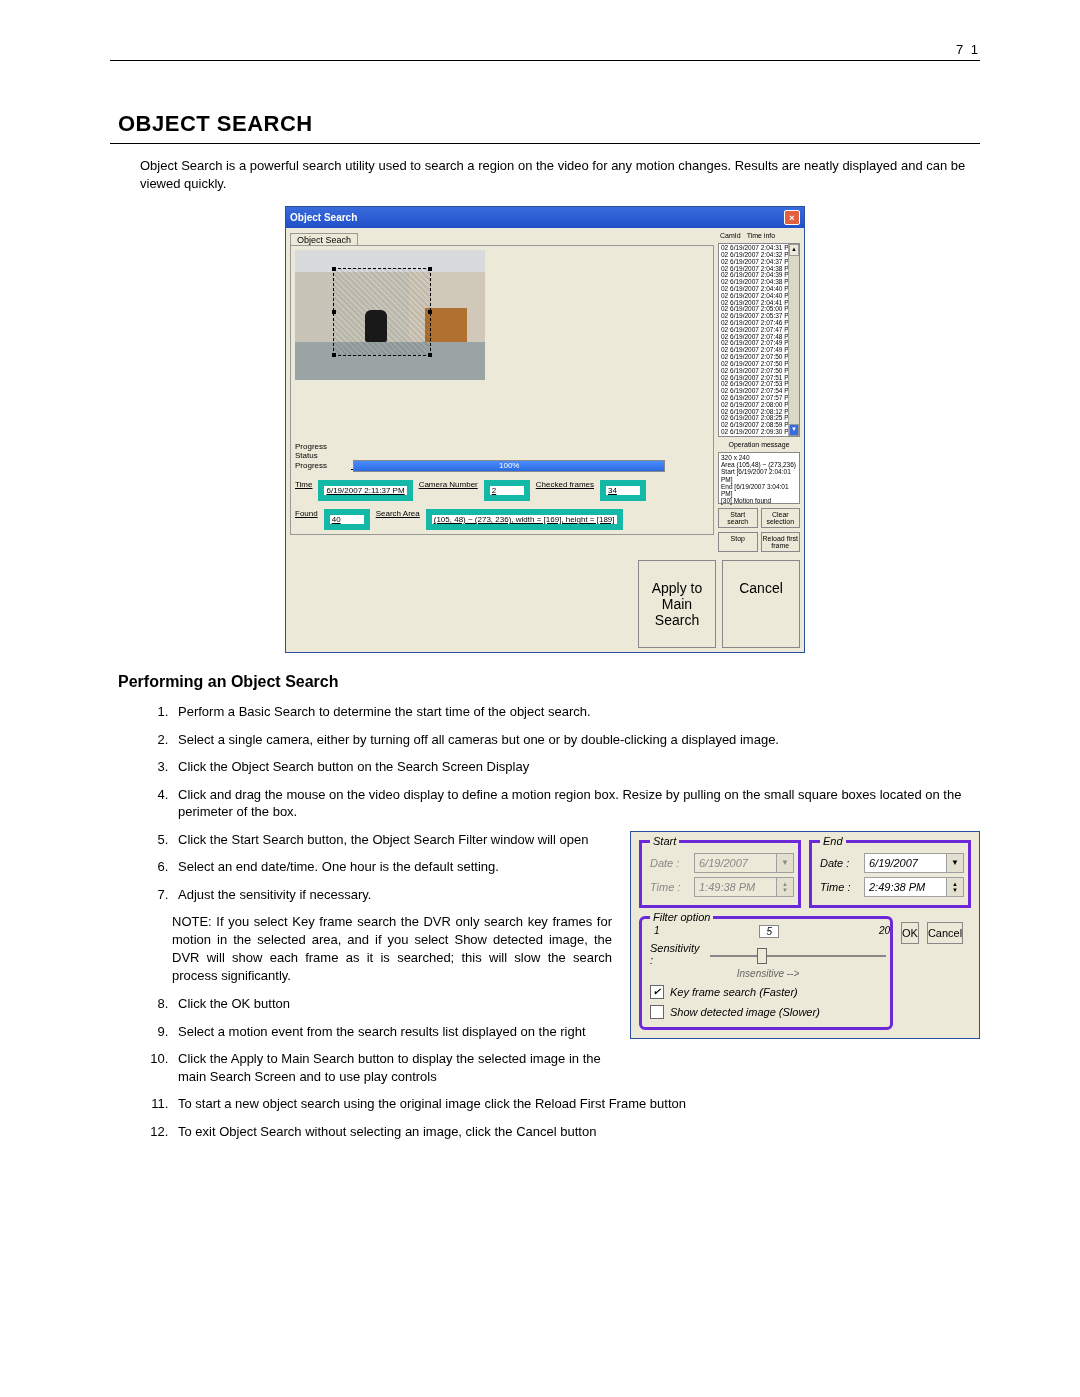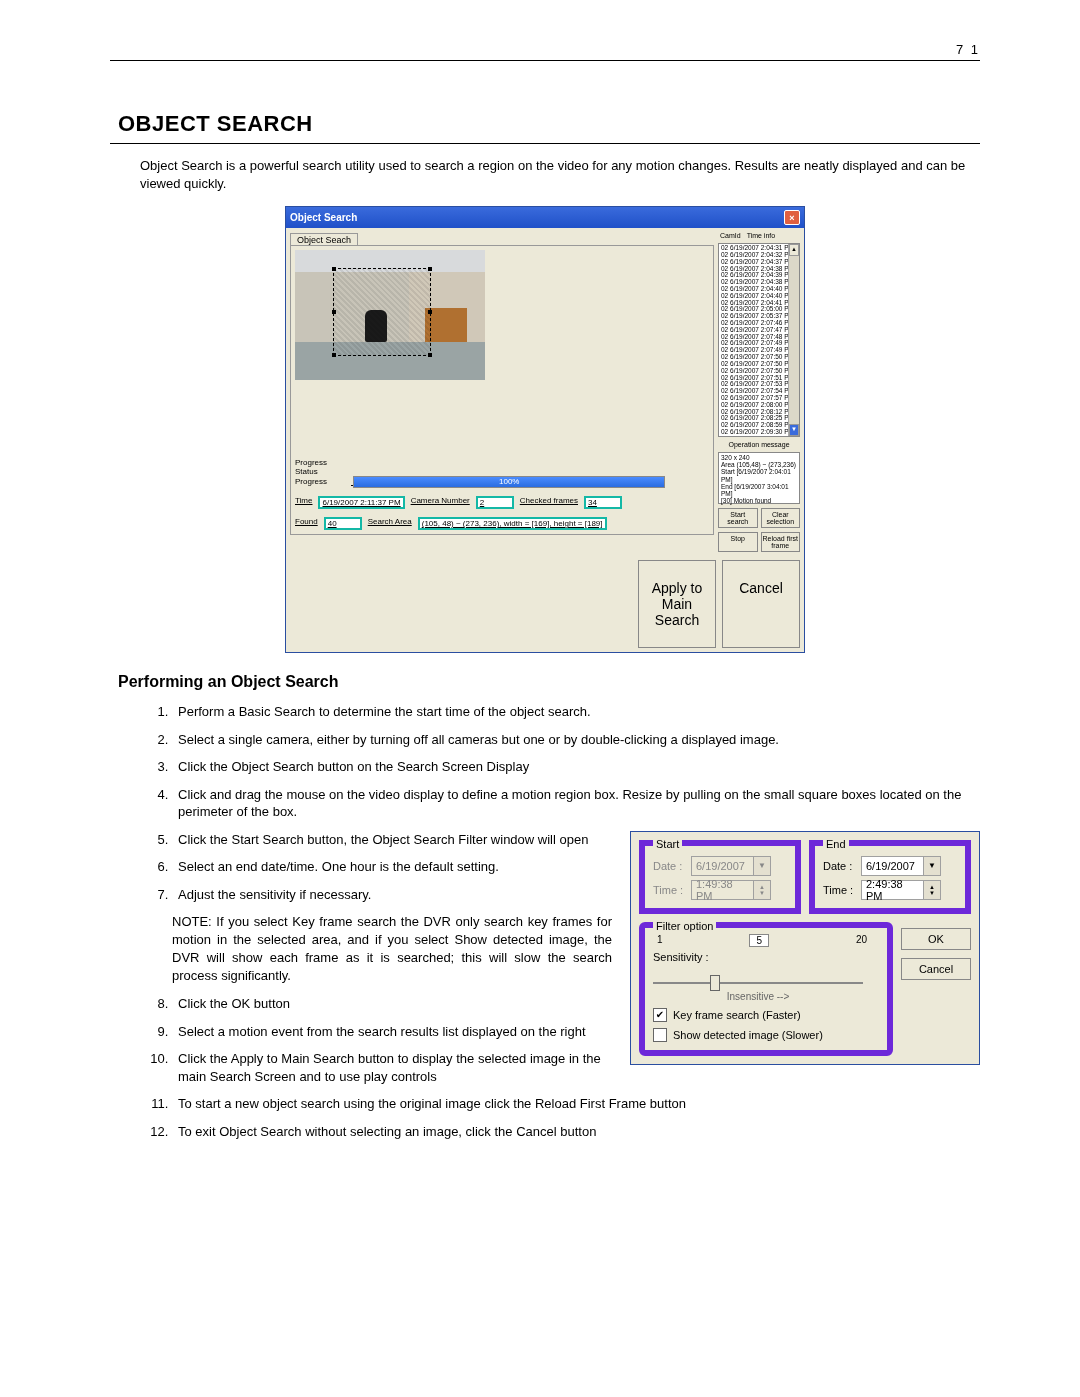--- a/index.html
+++ b/index.html
@@ -155,7 +155,7 @@
   .prow { margin-top:8px; display:flex; gap:6px; flex-wrap:wrap; }
   .prow span.k { color:#000; }
   .prow .inbox {
-    background:#fff; border:2px solid #14b8a6; padding:0 2px; font-size:8px;
+    background:#fff; border:6px solid #14b8a6; padding:0 2px; font-size:8px;
     display:inline-block; min-width:30px;
   }
 

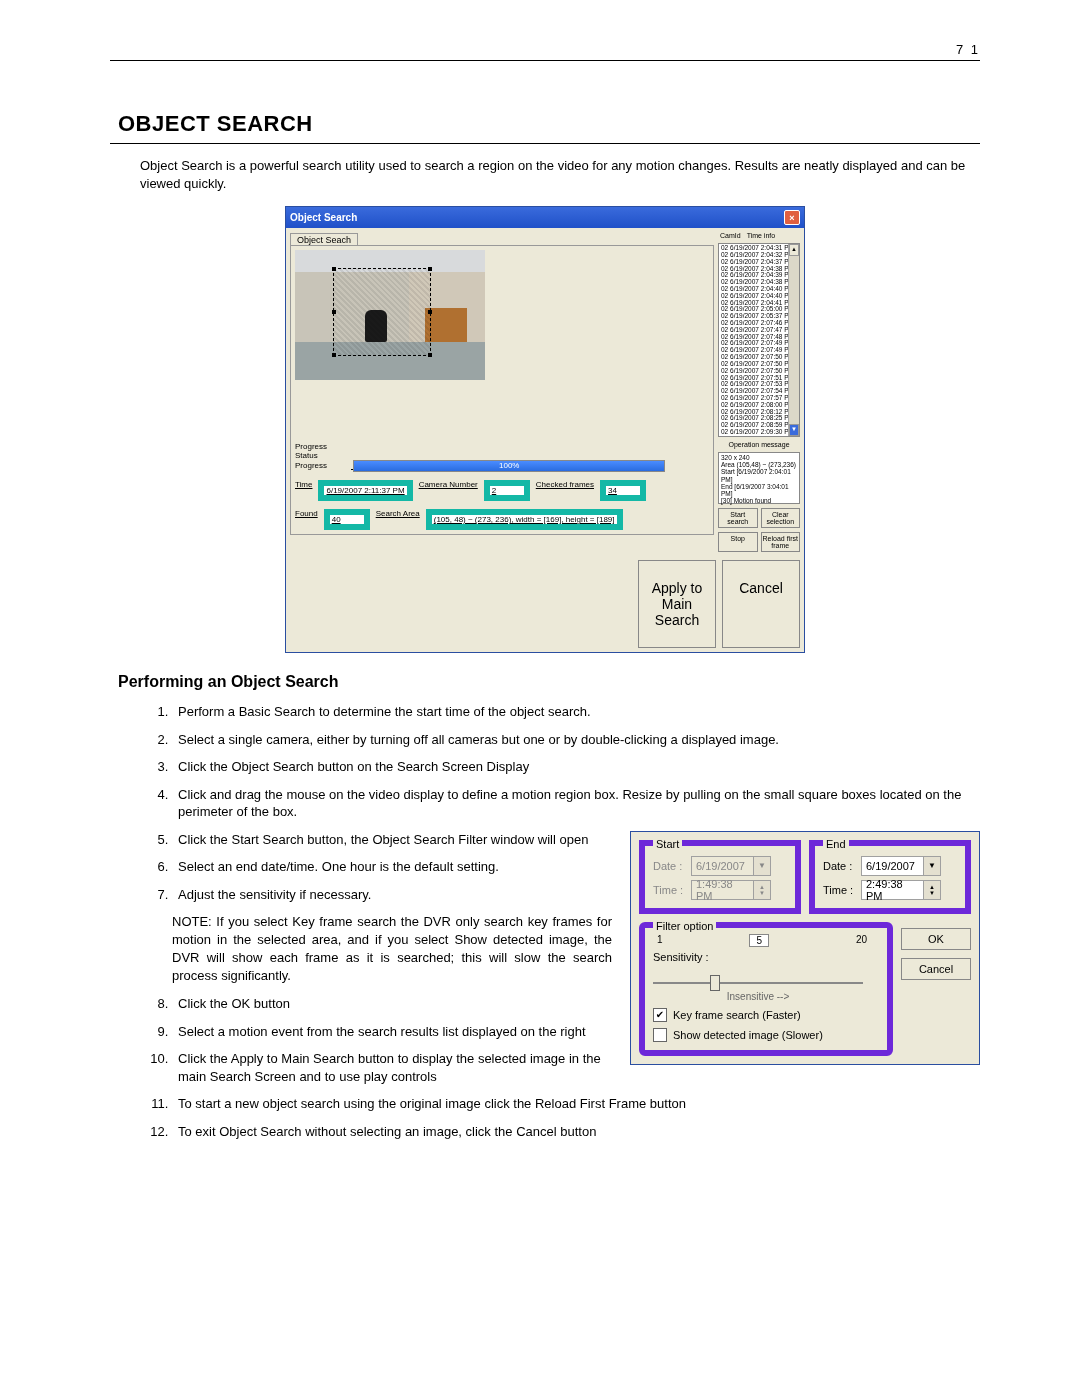--- a/index.html
+++ b/index.html
@@ -242,10 +242,11 @@
   .dlg-body { padding:8px; }
   .row1 { display:flex; gap:8px; }
   .fieldset {
-    border:6px solid #6d28d9;
-    padding:6px 24px 8px 8px;
+    border:3px solid #6d28d9;
+    padding:6px 4px 8px 8px;
     position:relative;
     flex:1;
+    font-style:italic;
   }
   .fieldset .legend {
     position:absolute;

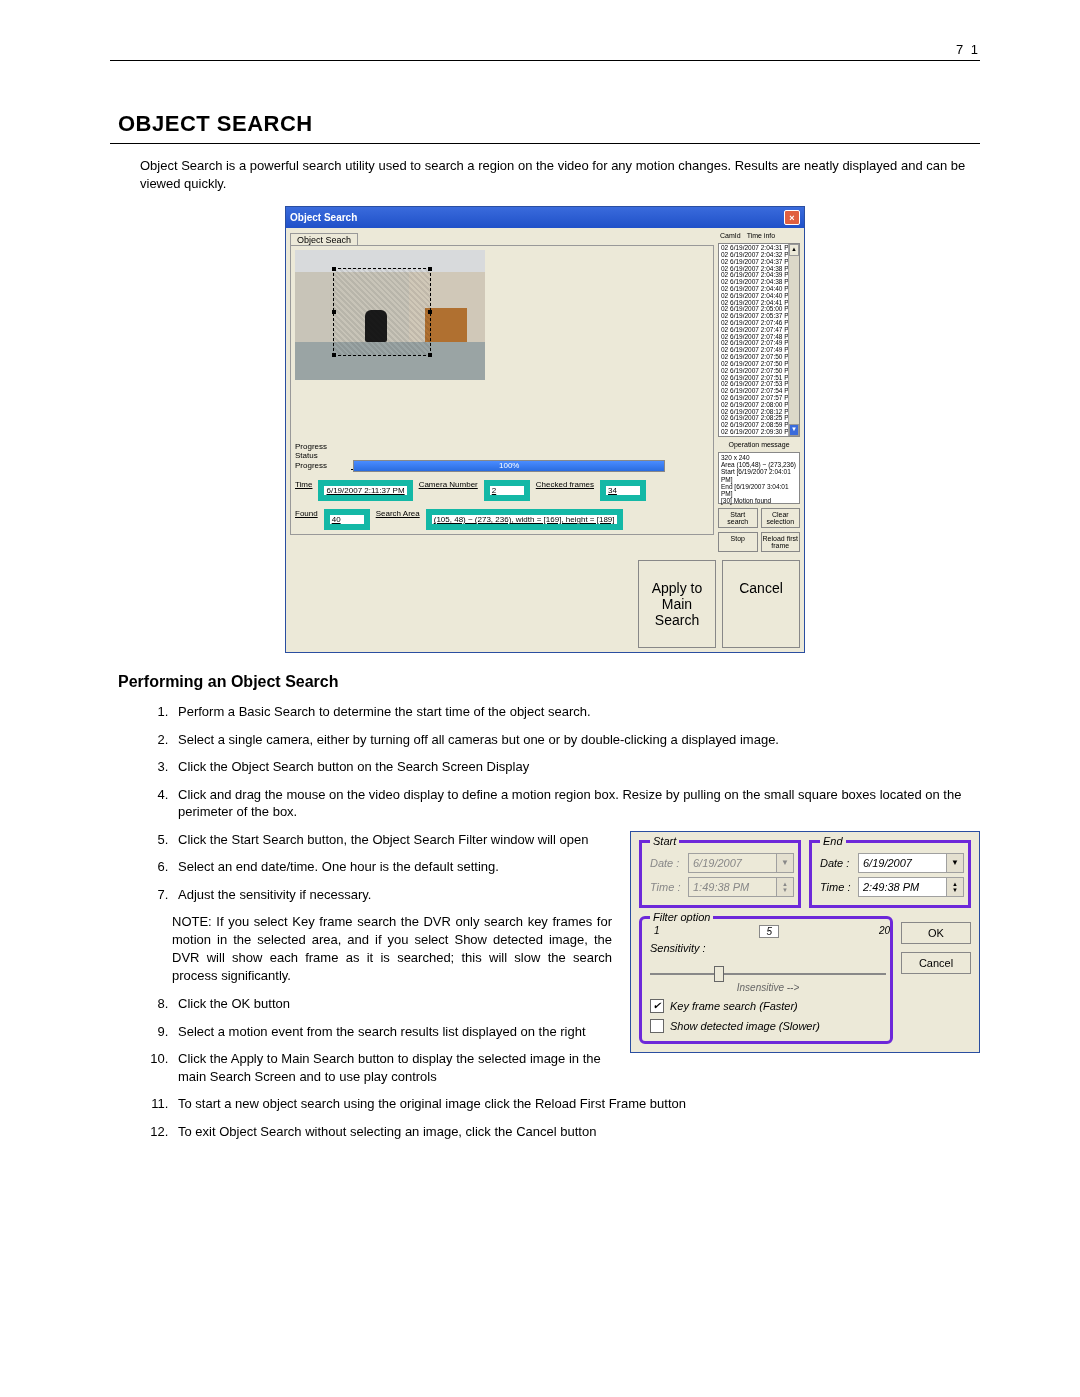--- a/index.html
+++ b/index.html
@@ -255,7 +255,7 @@
     padding:0 3px;
     font-size:11px;
   }
-  .frow { display:flex; align-items:center; gap:0; margin-top:4px; }
+  .frow { display:flex; align-items:center; gap:6px; margin-top:4px; }
   .frow .lab { width:38px; color:#888; }
   .frow.active .lab { color:#000; }
   .combo {

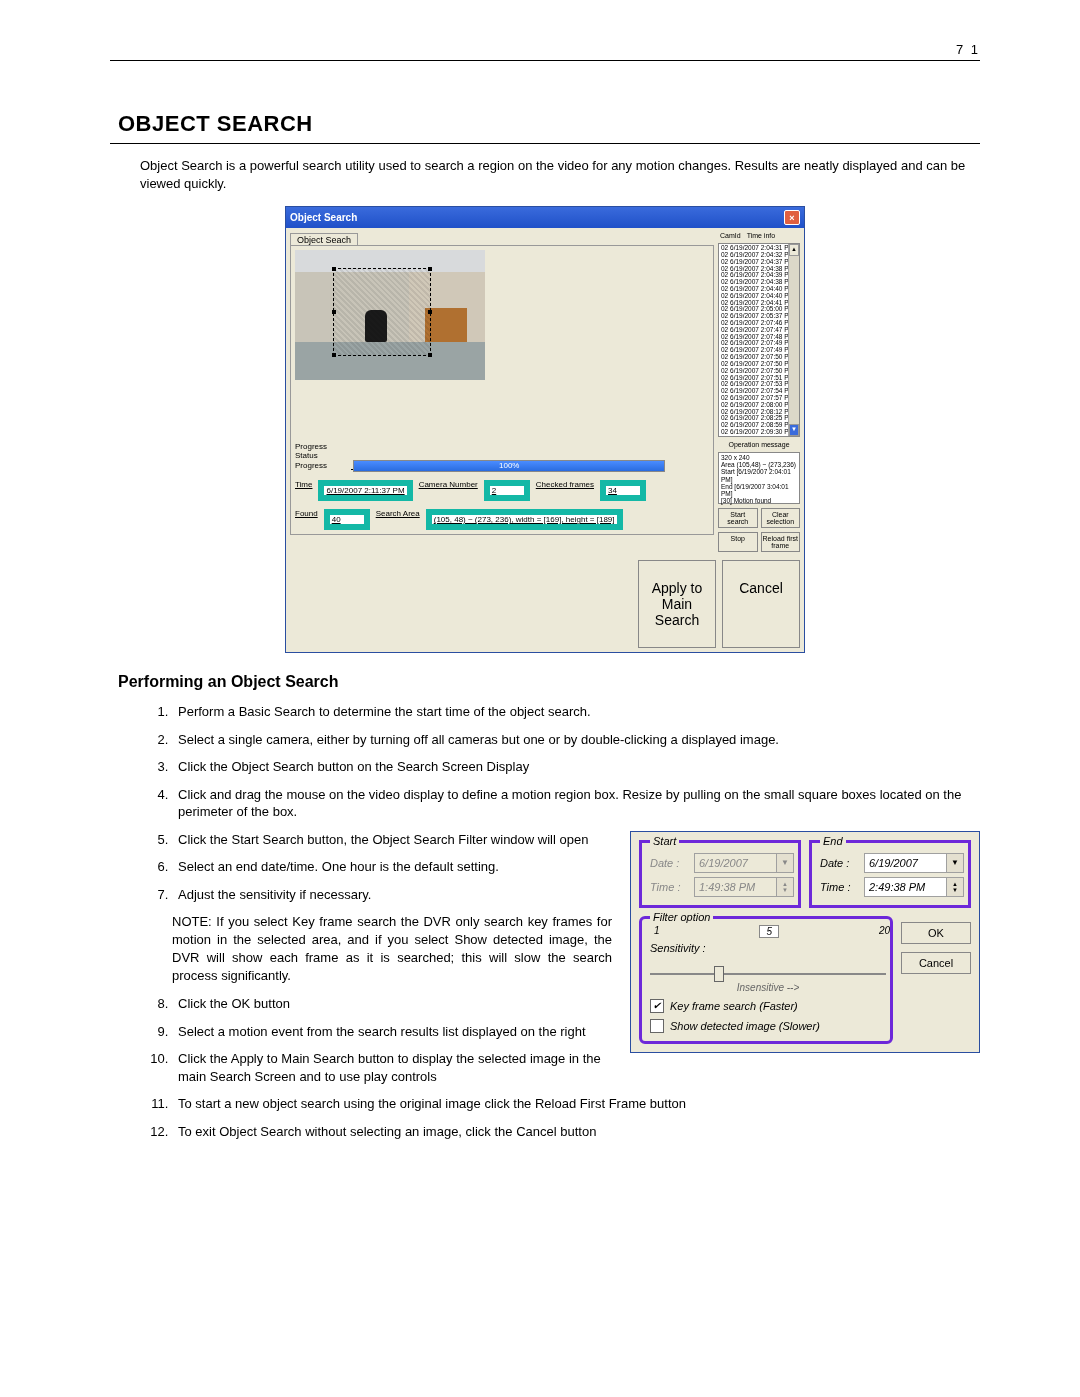--- a/index.html
+++ b/index.html
@@ -283,7 +283,7 @@
   .insens { text-align:center; font-size:10px; color:#666; margin-top:2px; }
   .chk-row { display:flex; align-items:center; gap:6px; margin-top:6px; font-size:11px; }
   .cb { width:12px; height:12px; border:1px solid #666; background:#fff; display:flex; align-items:center; justify-content:center; font-size:10px; }
-  .btn-col { display:flex; flex-direction:column; gap:8px; width:70px; margin-top:6px; }
+  .btn-col { display:flex; gap:8px; width:70px; margin-top:6px; }
   .dlg-btn { border:1px solid #888; background:#ece9d8; text-align:center; padding:4px 0; font-size:11px; }
 </style>
 </head>

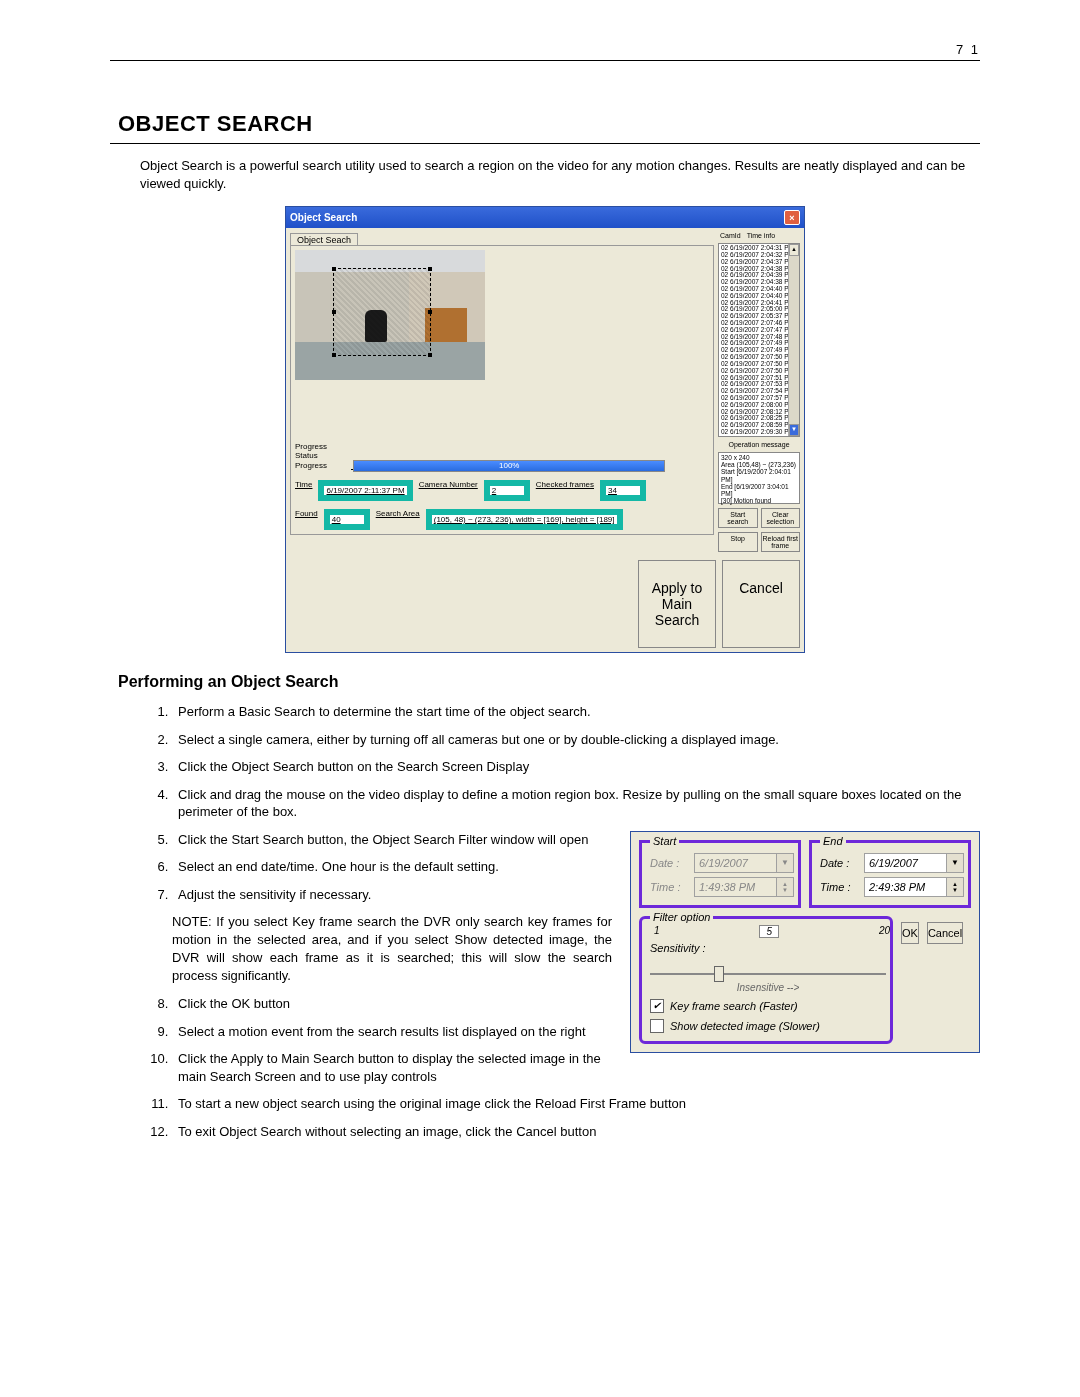--- a/index.html
+++ b/index.html
@@ -273,7 +273,7 @@
 
   .filter-row { display:flex; gap:8px; margin-top:8px; align-items:flex-start; }
   .filter-fs { flex:1;border-radius:6px; }
-  .sens-row { display:flex; align-items:flex-start; gap:10px; margin-top:4px;flex-direction:column; }
+  .sens-row { display:flex; align-items:center; gap:10px; margin-top:4px; }
   .sens-scale { display:flex; justify-content:space-between; width:100%; font-size:10px; padding:0 4px; }
   .slider {
     width:100%; height:14px; position:relative; margin-top:2px;

